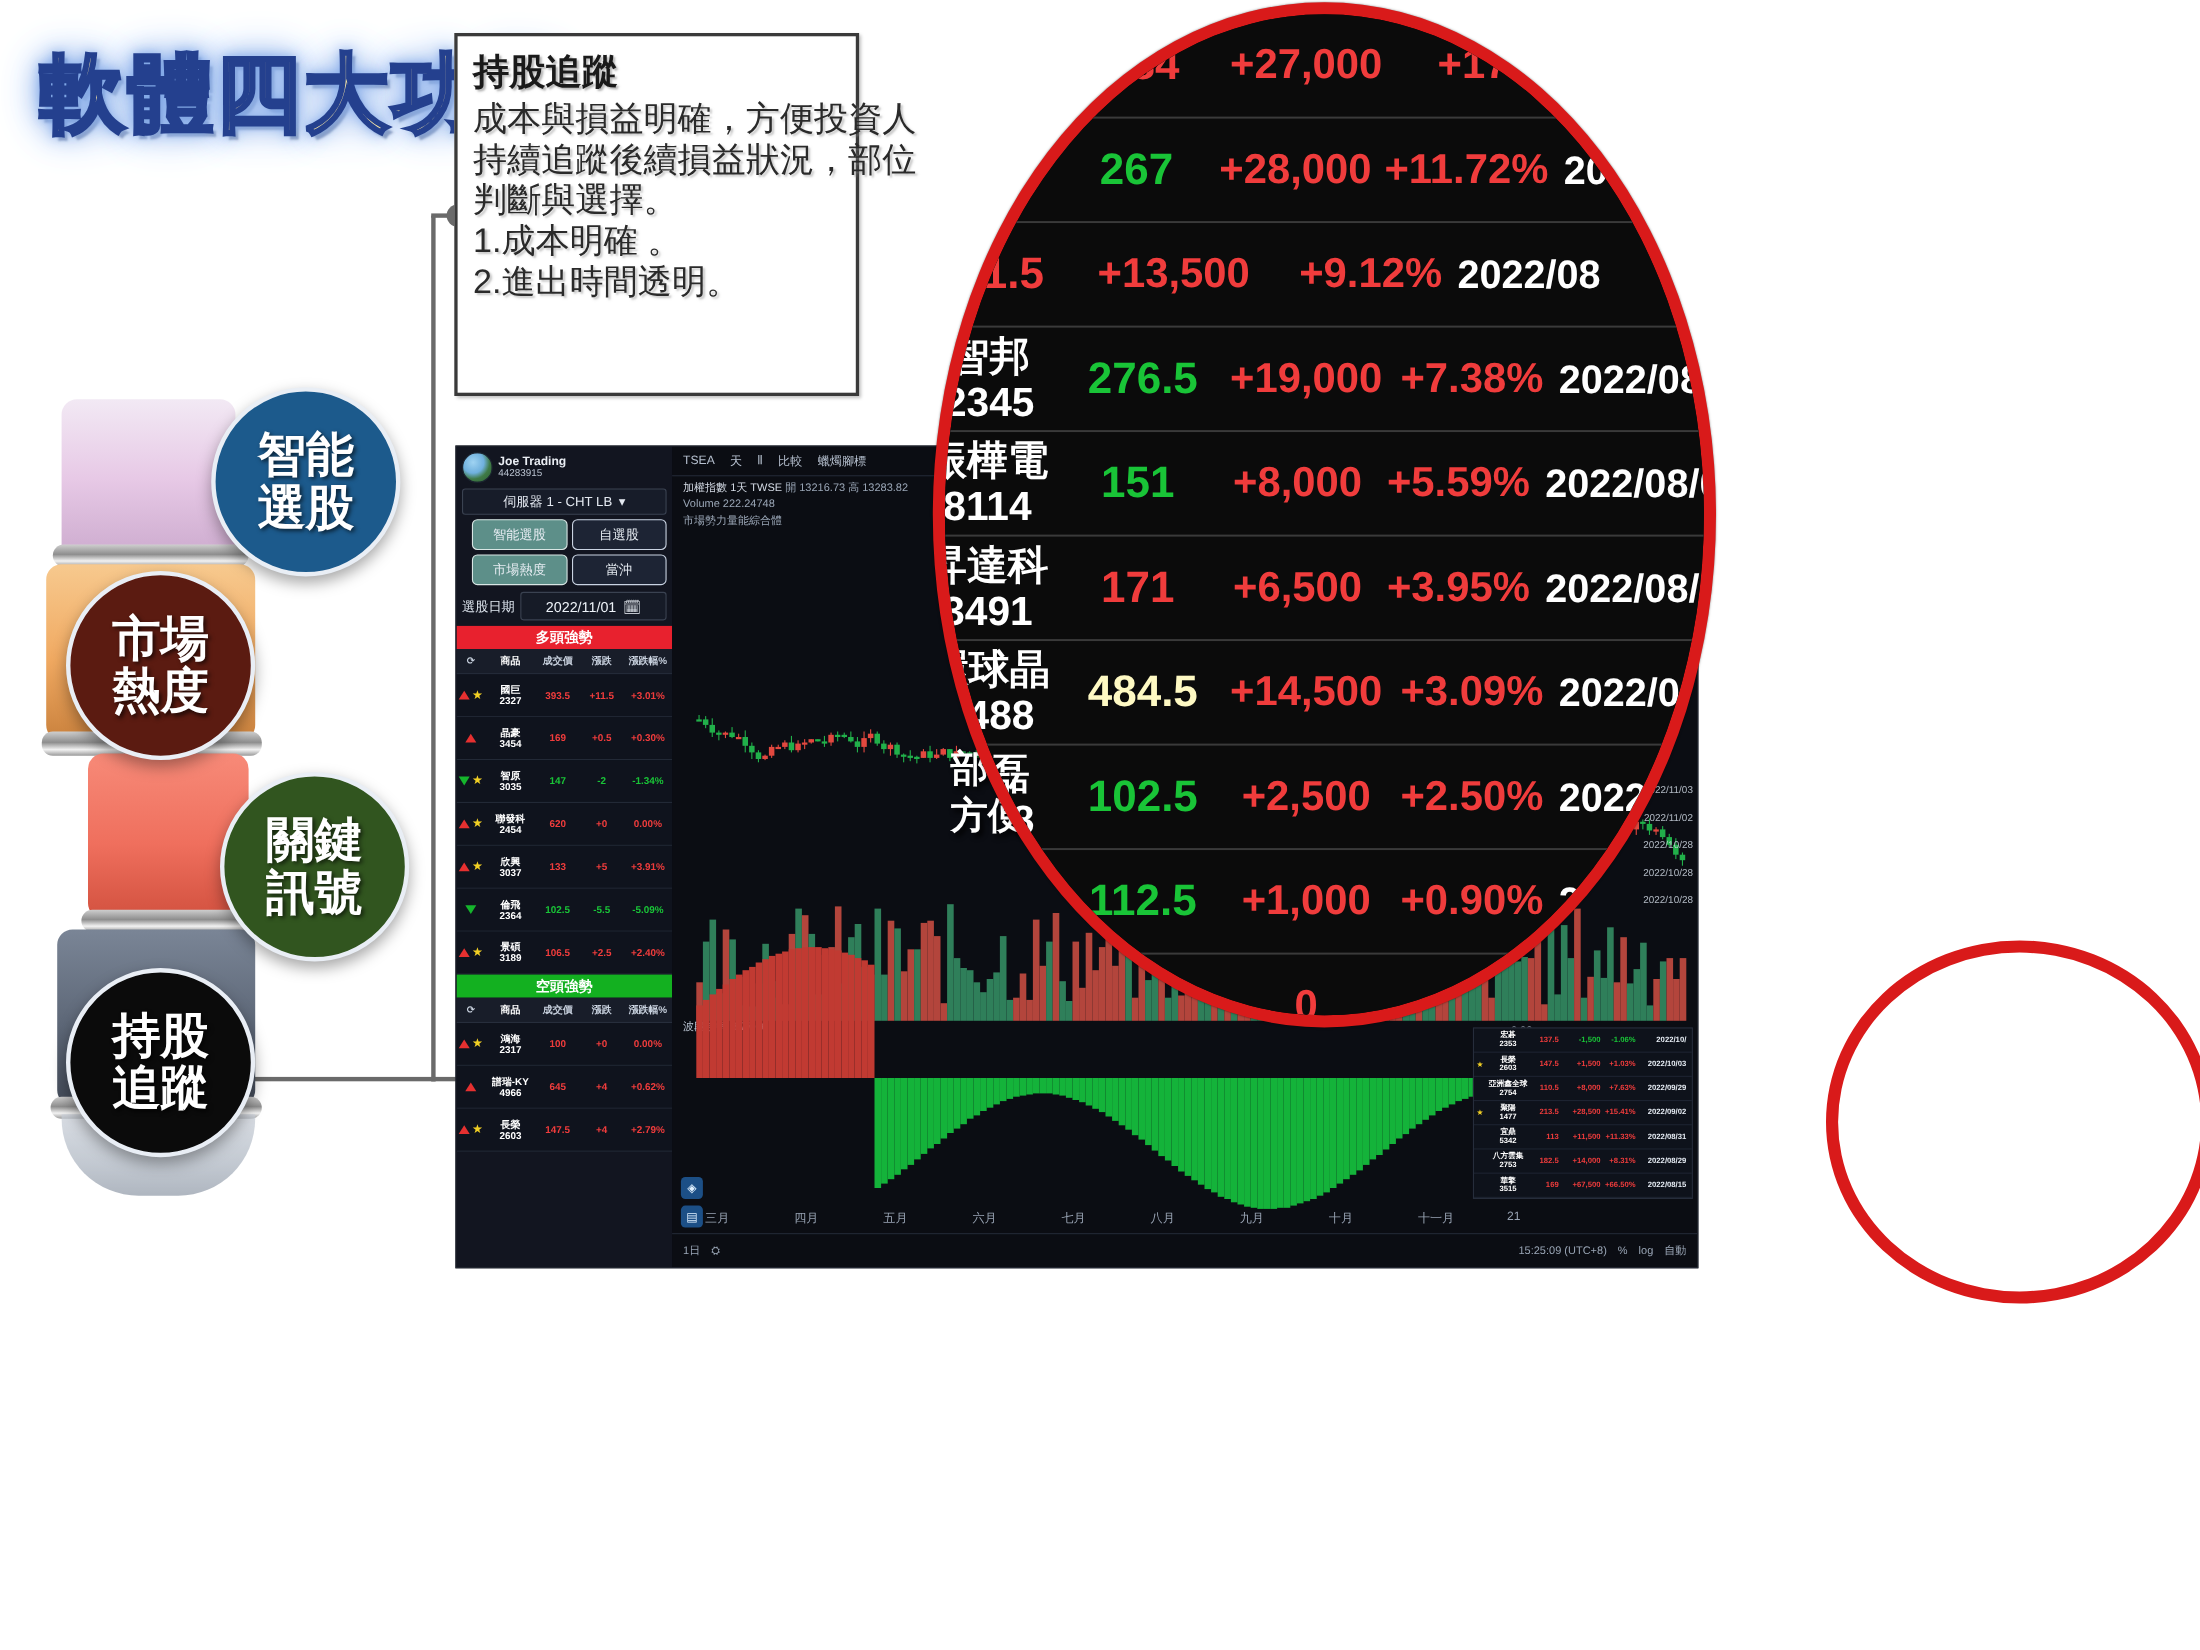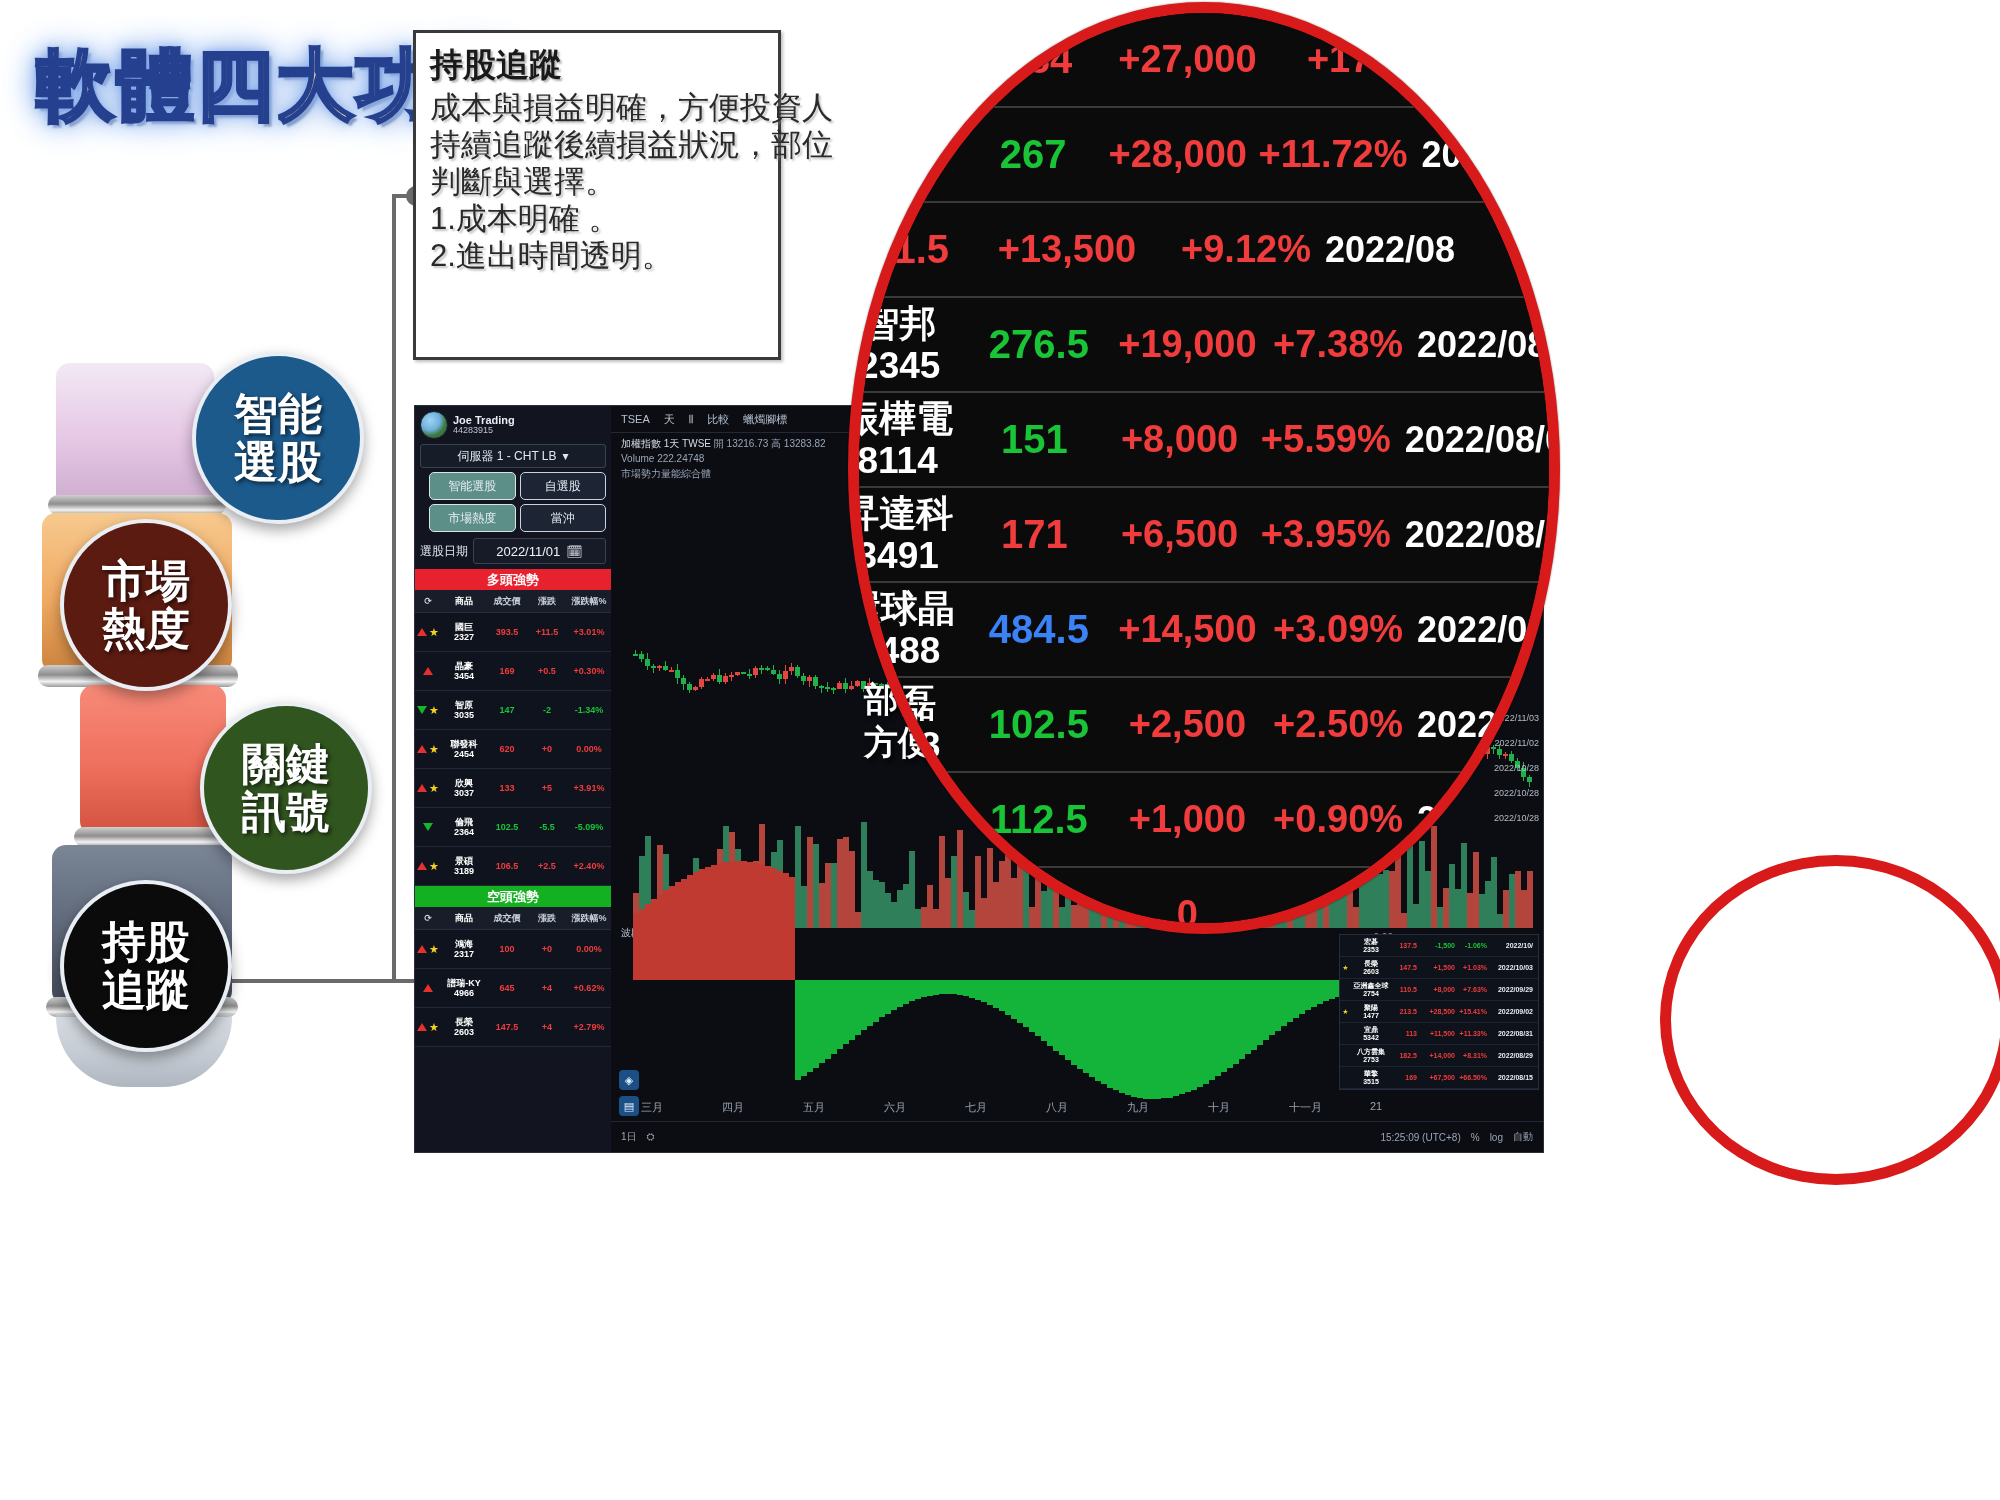--- a/index.html
+++ b/index.html
@@ -1165,7 +1165,7 @@
       </div>
       <div class="mrow">
         <div class="m-name">環球晶<br>6488</div>
-        <div class="m-price" style="color:#3b82f6">484.5</div>
+        <div class="m-price" style="color:#fef9c3">484.5</div>
         <div class="m-amt" style="color:#f03c3c">+14,500</div>
         <div class="m-pct" style="color:#f03c3c">+3.09%</div>
         <div class="m-date">2022/08/0</div>

